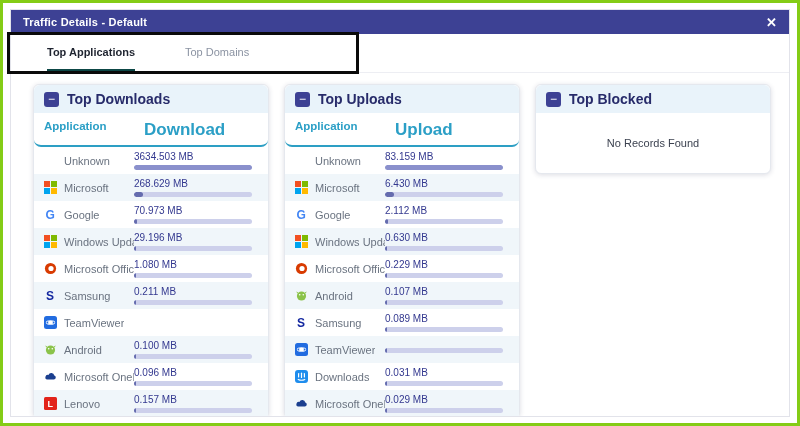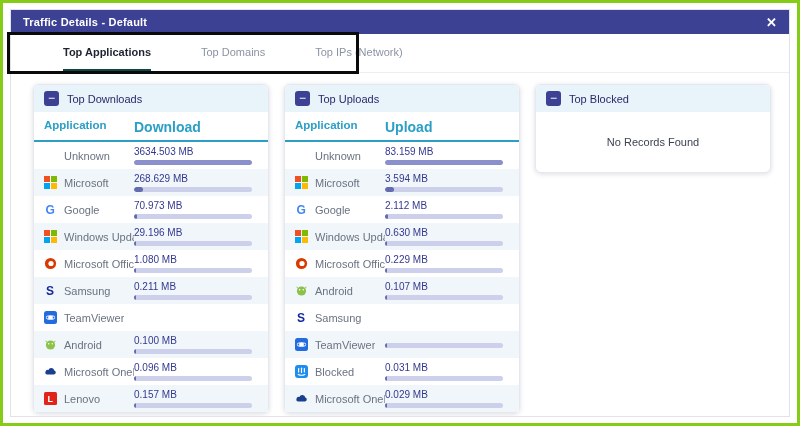--- a/index.html
+++ b/index.html
@@ -13,7 +13,7 @@
   .dialog-title { color:#fff; font-size:11px; font-weight:bold; letter-spacing:.2px; }
   .close { color:#fff; font-size:13px; line-height:1; cursor:pointer; font-weight:bold; }
 
-  .tabs { position:relative; height:39px; display:flex; align-items:stretch; padding-left:52px;
+  .tabs { position:relative; height:39px; display:flex; align-items:stretch; padding-left:36px;
     gap:50px; border-bottom:1px solid #edeef3; flex:0 0 auto; }
   .tab { display:flex; align-items:center; font-size:11px; color:#8b93a2;
     border-bottom:3px solid transparent; cursor:pointer; white-space:nowrap; }

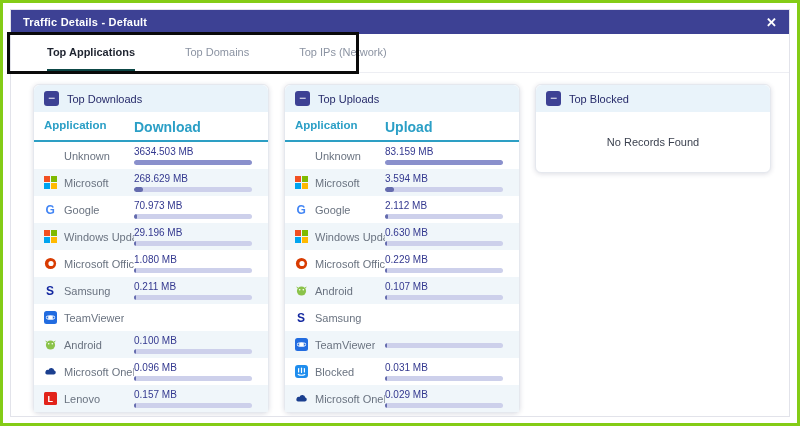--- a/index.html
+++ b/index.html
@@ -65,7 +65,6 @@
       <div class="annotation-box"></div>
       <div class="tab active">Top Applications</div>
       <div class="tab">Top Domains</div>
-      <div class="tab">Top IPs (Network)</div>
     </div>
 
     <div class="body">

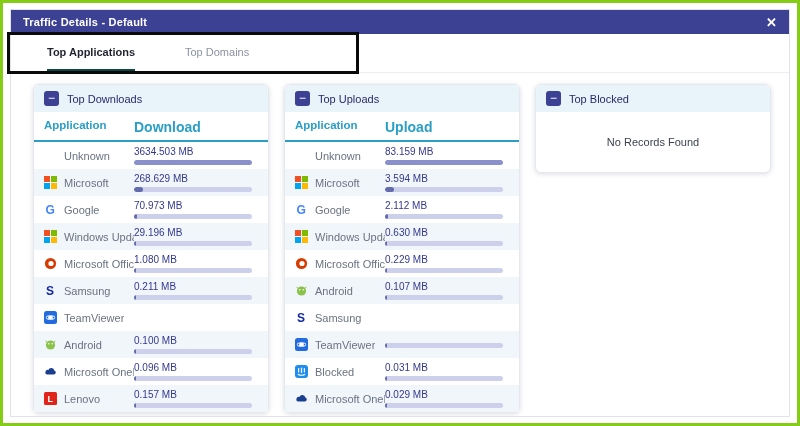--- a/index.html
+++ b/index.html
@@ -30,7 +30,7 @@
   .collapse-btn { width:15px; height:15px; background:#3d4194; color:#fff; border-radius:3px;
     display:flex; align-items:center; justify-content:center; font-size:12px; line-height:1;
     cursor:pointer; flex:0 0 15px; padding-bottom:1px; }
-  .panel-title { font-size:11px; font-weight:normal; color:#272b6a; }
+  .panel-title { font-size:14px; font-weight:bold; color:#272b6a; }
 
   .cols { display:flex; padding:7px 10px 5px 10px; border-bottom:2px solid #2d9fc4; }
   .col-app { flex:1; color:#2b9fc6; font-size:11.5px; font-weight:bold; }

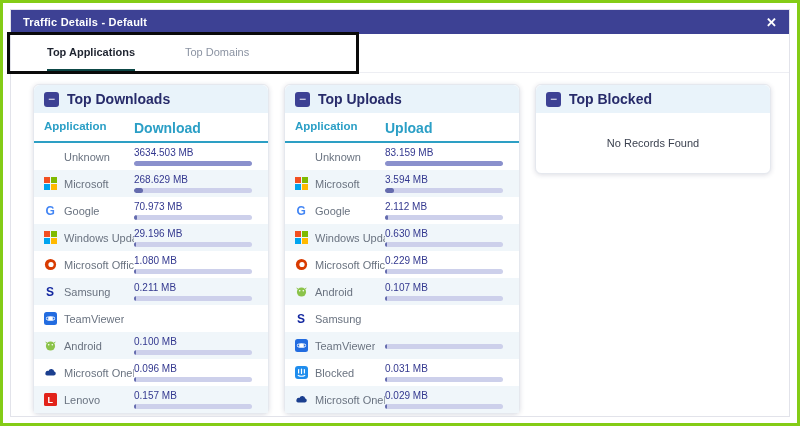--- a/index.html
+++ b/index.html
@@ -32,7 +32,7 @@
     cursor:pointer; flex:0 0 15px; padding-bottom:1px; }
   .panel-title { font-size:14px; font-weight:bold; color:#272b6a; }
 
-  .cols { display:flex; padding:7px 10px 5px 10px; border-bottom:2px solid #2d9fc4; }
+  .cols { display:flex; padding:7px 0 5px 10px; border-bottom:2px solid #2d9fc4;border-radius:7px; }
   .col-app { flex:1; color:#2b9fc6; font-size:11.5px; font-weight:bold; }
   .col-val { width:124px; color:#2b9fc6; font-size:14px; font-weight:bold; }
 

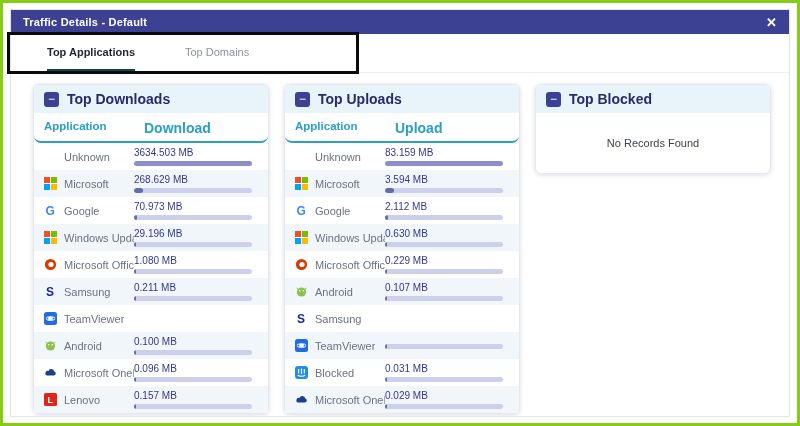--- a/index.html
+++ b/index.html
@@ -34,7 +34,7 @@
 
   .cols { display:flex; padding:7px 0 5px 10px; border-bottom:2px solid #2d9fc4;border-radius:7px; }
   .col-app { flex:1; color:#2b9fc6; font-size:11.5px; font-weight:bold; }
-  .col-val { width:124px; color:#2b9fc6; font-size:14px; font-weight:bold; }
+  .col-val { width:124px; color:#2b9fc6; font-size:17px; font-weight:bold; }
 
   .row { display:flex; align-items:center; padding:3px 10px; height:27px; }
   .row:nth-child(even) { background:#f0f6fa; }

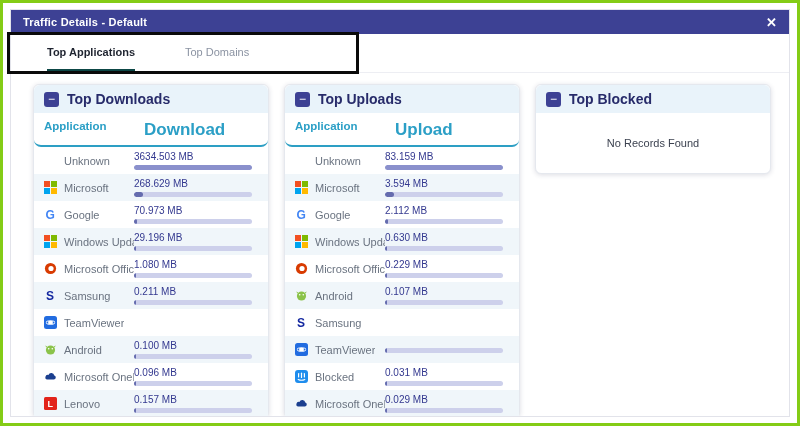--- a/index.html
+++ b/index.html
@@ -280,7 +280,7 @@
                 <span class="appname">Microsoft</span>
               </div>
               <div class="metric">
-                <div class="mval">3.594 MB</div>
+                <div class="mval">6.430 MB</div>
                 <div class="bar">
                   <div class="fill" style="width: 7.73218%;"></div>
                 </div>

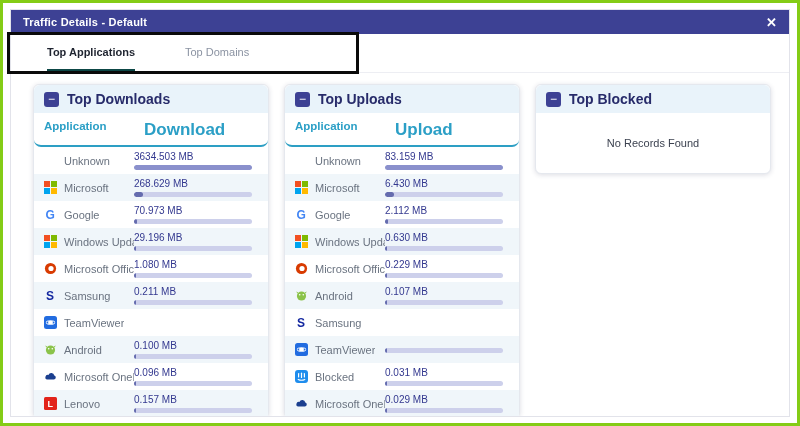--- a/index.html
+++ b/index.html
@@ -366,6 +366,12 @@
                 </span>
                 <span class="appname">Samsung</span>
               </div>
+              <div class="metric">
+                <div class="mval">0.089 MB</div>
+                <div class="bar">
+                  <div class="fill" style="width: 1.6%;"></div>
+                </div>
+              </div>
             </div>
             <div class="row">
               <div class="appcell">

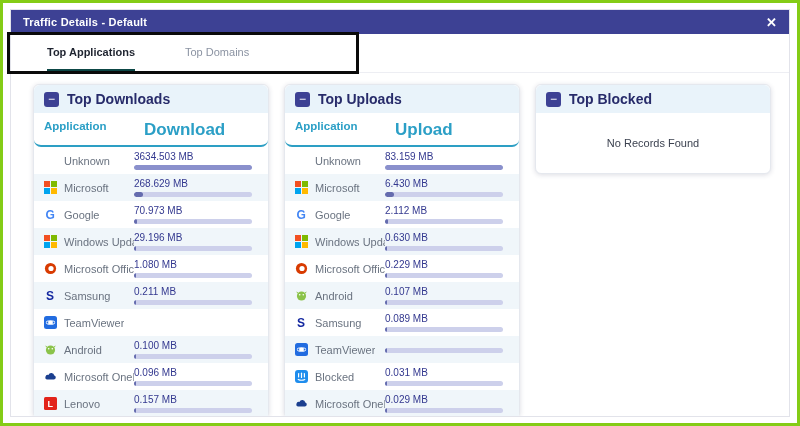--- a/index.html
+++ b/index.html
@@ -401,7 +401,7 @@
                     <path d="M3.2 9.4 q3.3 1.7 6.6 0" stroke="#fff" stroke-width="1.1" fill="none" stroke-linecap="round"></path>
                   </svg>
                 </span>
-                <span class="appname">Blocked</span>
+                <span class="appname">Downloads</span>
               </div>
               <div class="metric">
                 <div class="mval">0.031 MB</div>

